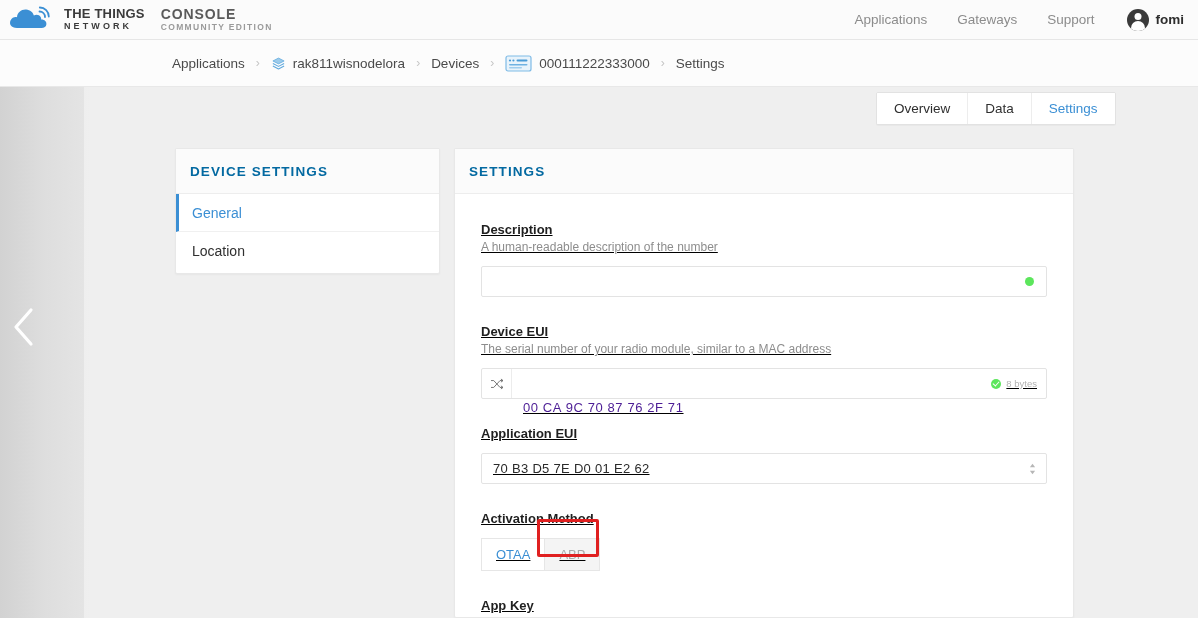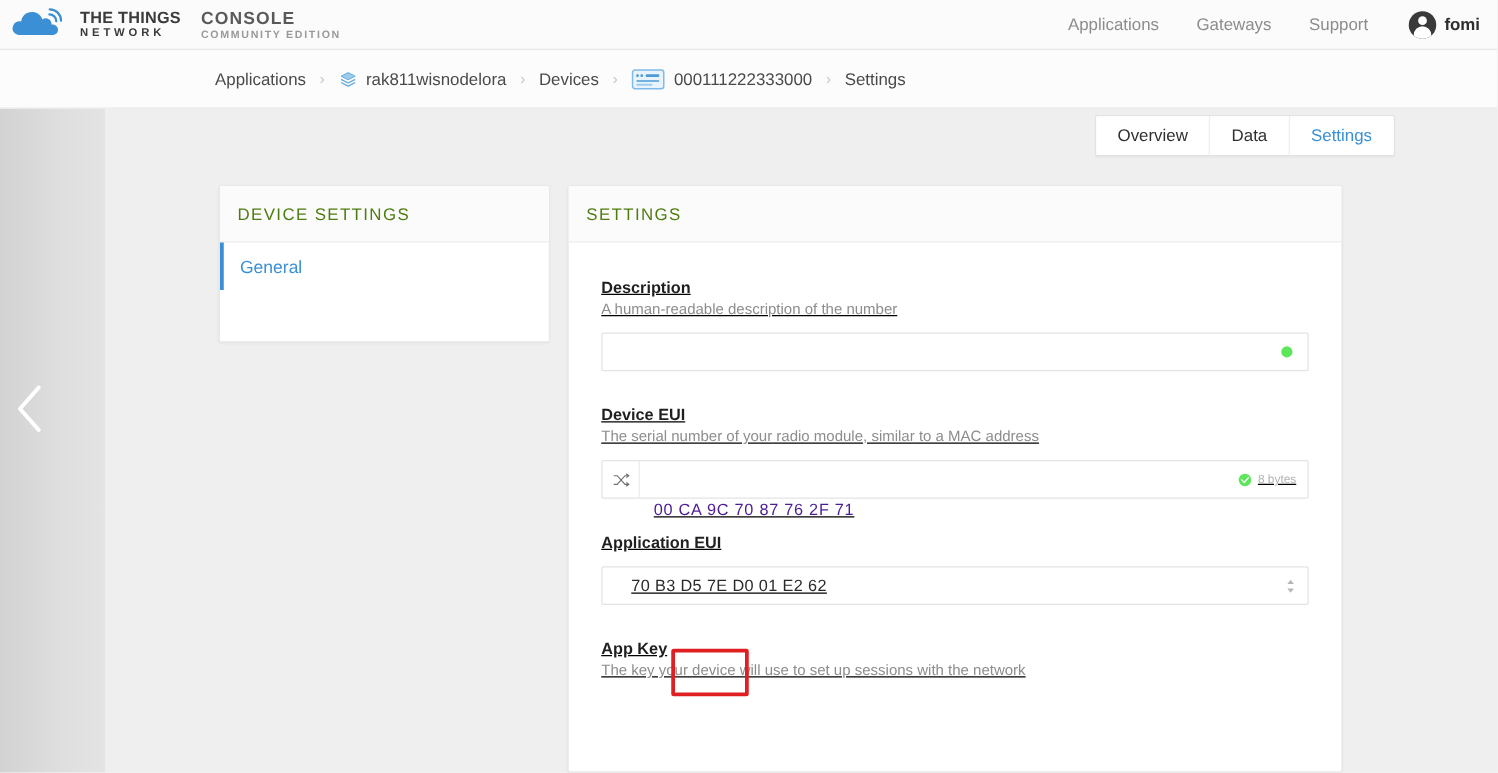--- a/index.html
+++ b/index.html
@@ -114,7 +114,7 @@
     padding-left:14px;
   }
   .card-head .title{
-    color:#4d7c0f; font-size:13.5px; font-weight:normal;
+    color:#0369a1; font-size:13.5px; font-weight:bold;
     letter-spacing:1.1px; text-transform:uppercase;
   }
 

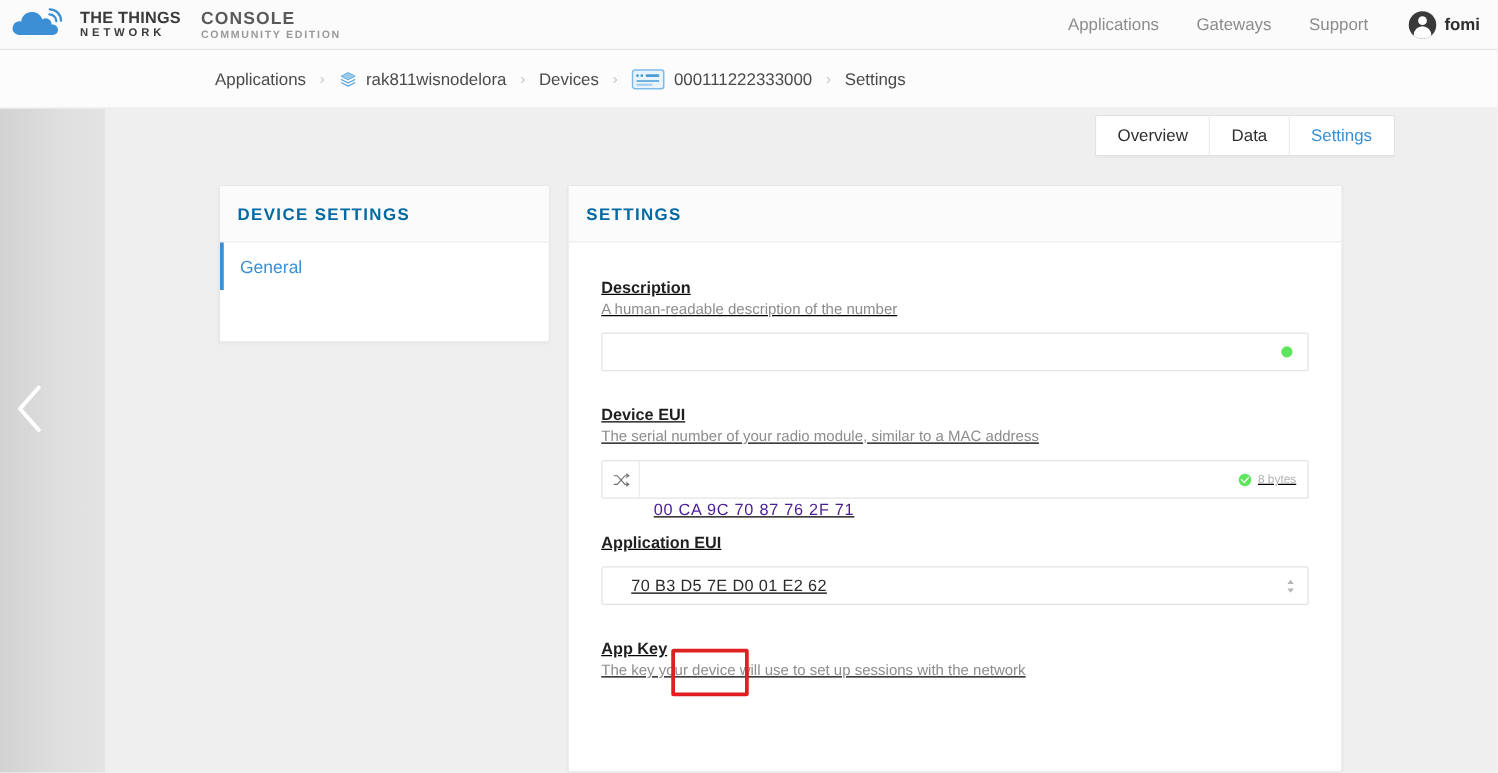--- a/index.html
+++ b/index.html
@@ -304,6 +304,9 @@
   </div>
   <div class="side-item active">
     <span>General</span>
+  </div>
+  <div class="side-item">
+    <span>Location</span>
   </div>
 </div>
 

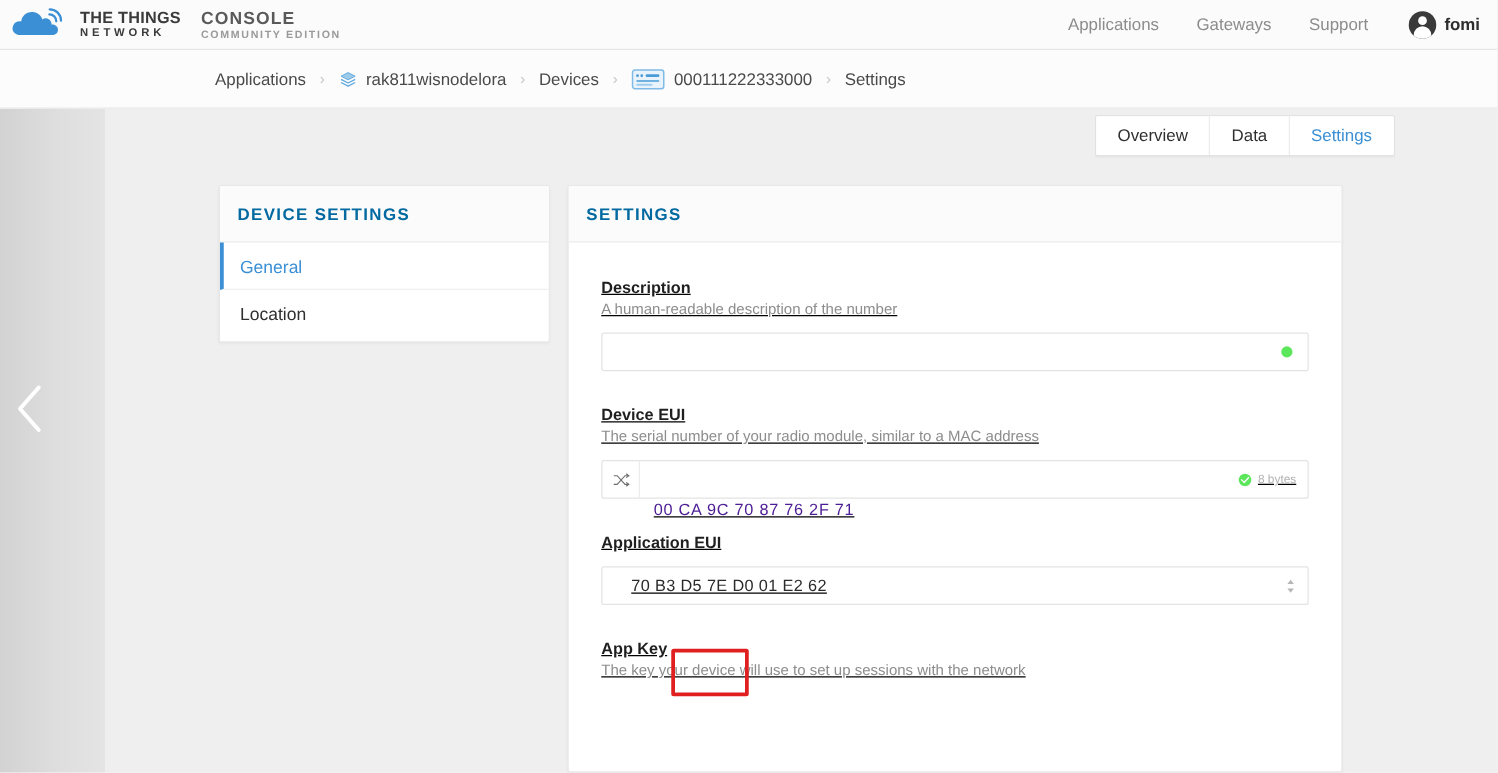--- a/index.html
+++ b/index.html
@@ -176,7 +176,7 @@
   .selectrow{
     margin-top:11px; position:relative;
     height:31px; border:1px solid #e3e3e3; border-radius:2px; background:#fff;
-    display:flex; align-items:center;padding-left:12px;
+    display:flex; align-items:center;
   }
   .selectrow .txt{ padding:0 11px; font-size:13px; color:#2a2a2a; letter-spacing:.3px; }
   .selectrow .spin{

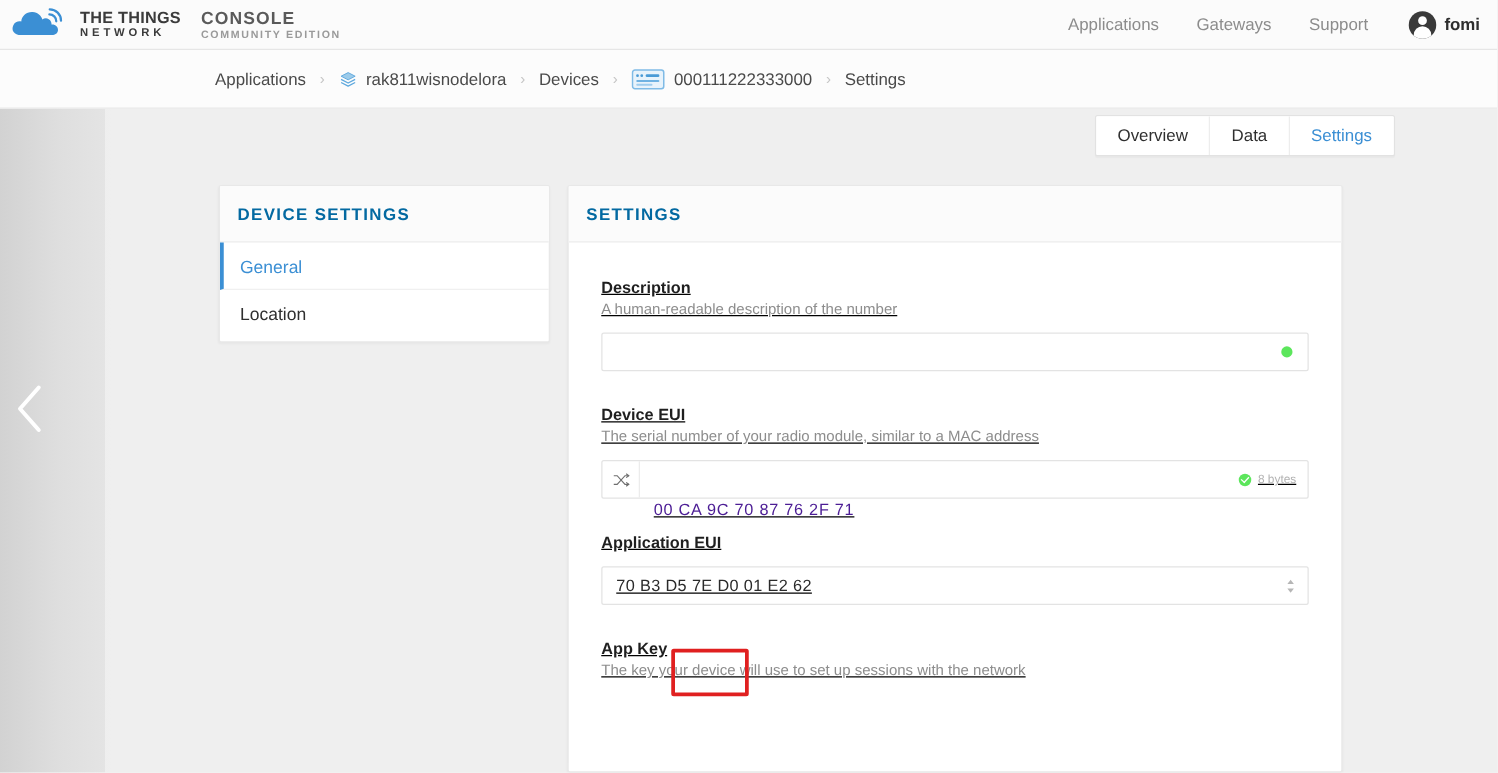--- a/index.html
+++ b/index.html
@@ -359,6 +359,13 @@
       </div>
     </div>
 
+    <div class="field">
+      <div class="flabel">Activation Method</div>
+      <div class="segctl">
+        <div class="seg">OTAA</div>
+        <div class="seg off">ABP</div>
+      </div>
+    </div>
 
     <div class="field">
       <div class="flabel">App Key</div>

